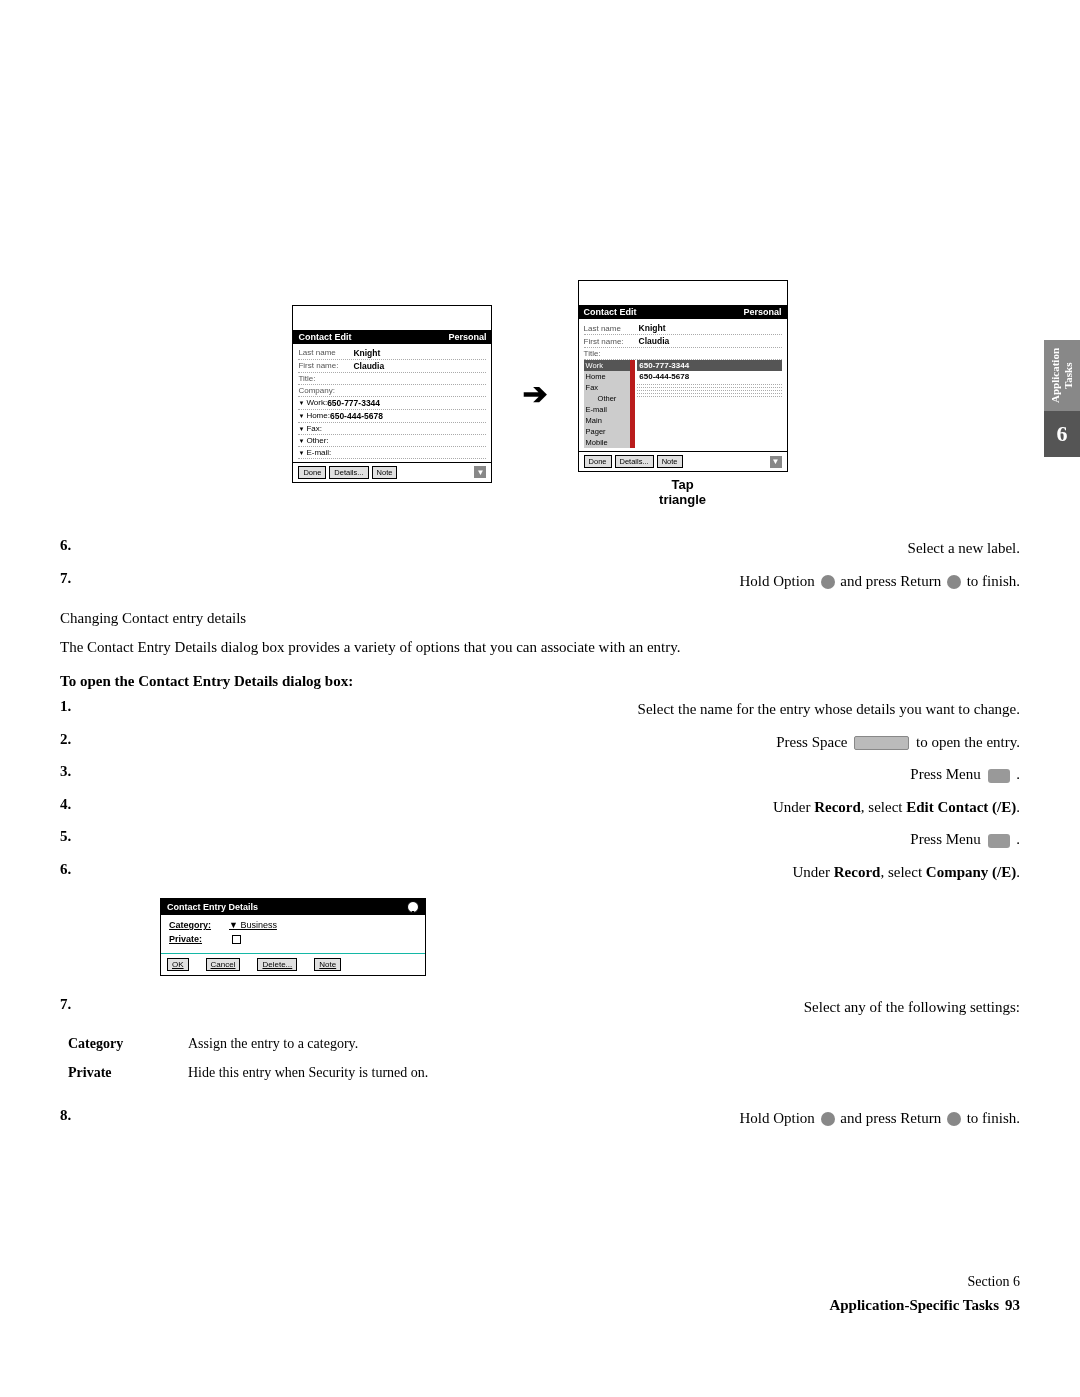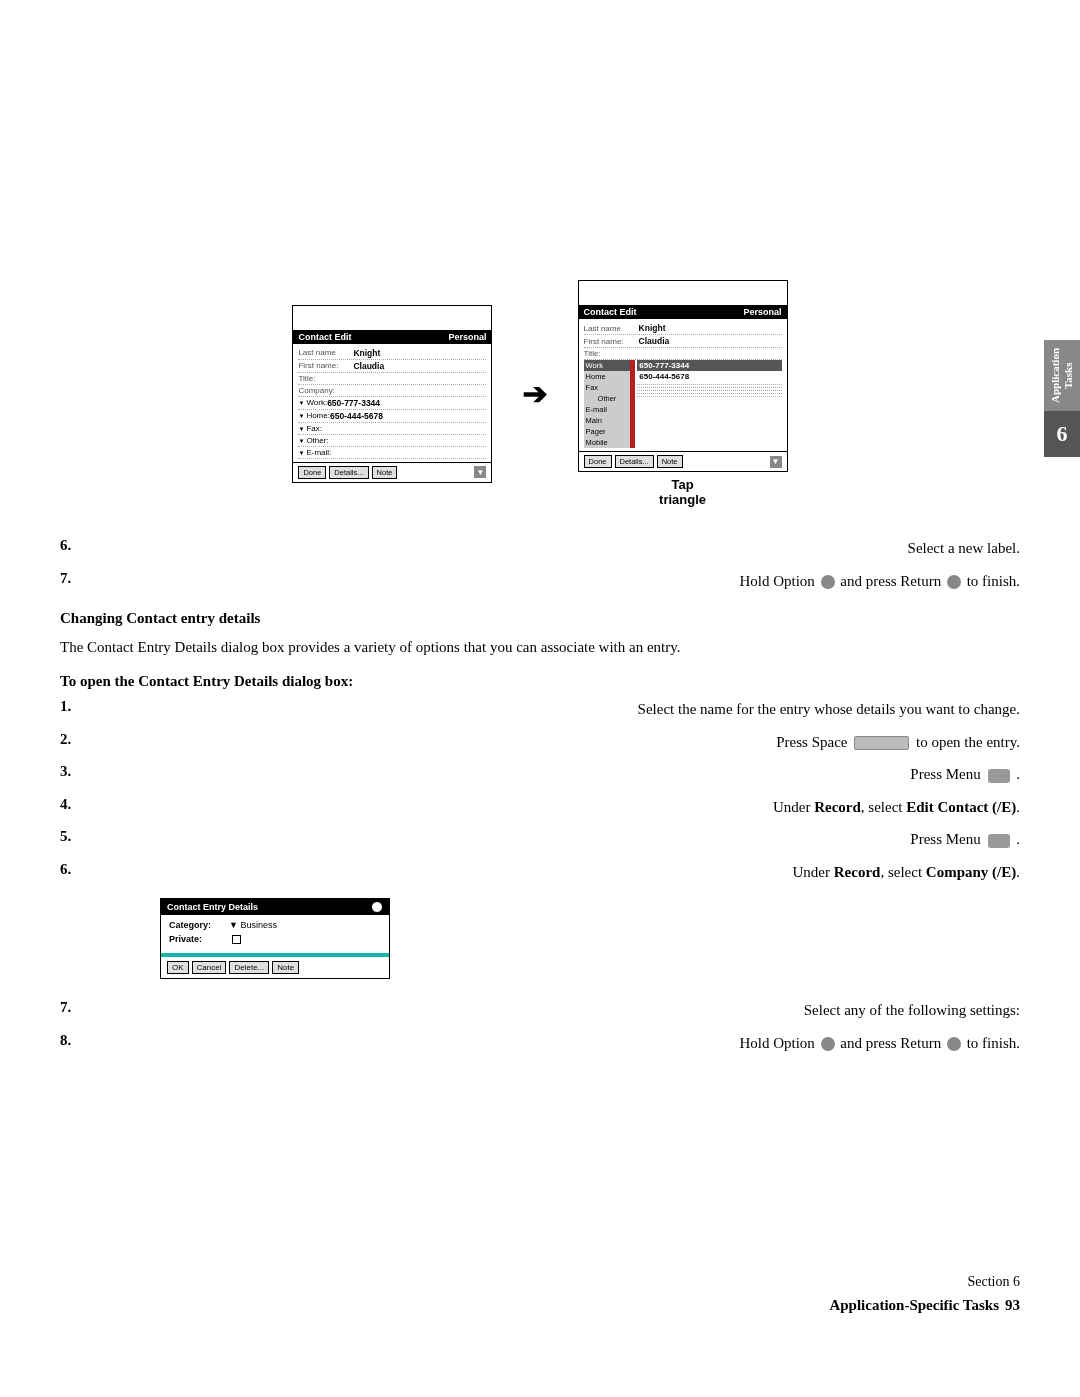--- a/index.html
+++ b/index.html
@@ -163,7 +163,7 @@
     
     .section-heading {
       font-size: 15px;
-      font-weight: bold;
+      font-weight: normal;
       margin: 18px 0 8px 0;
     }
 

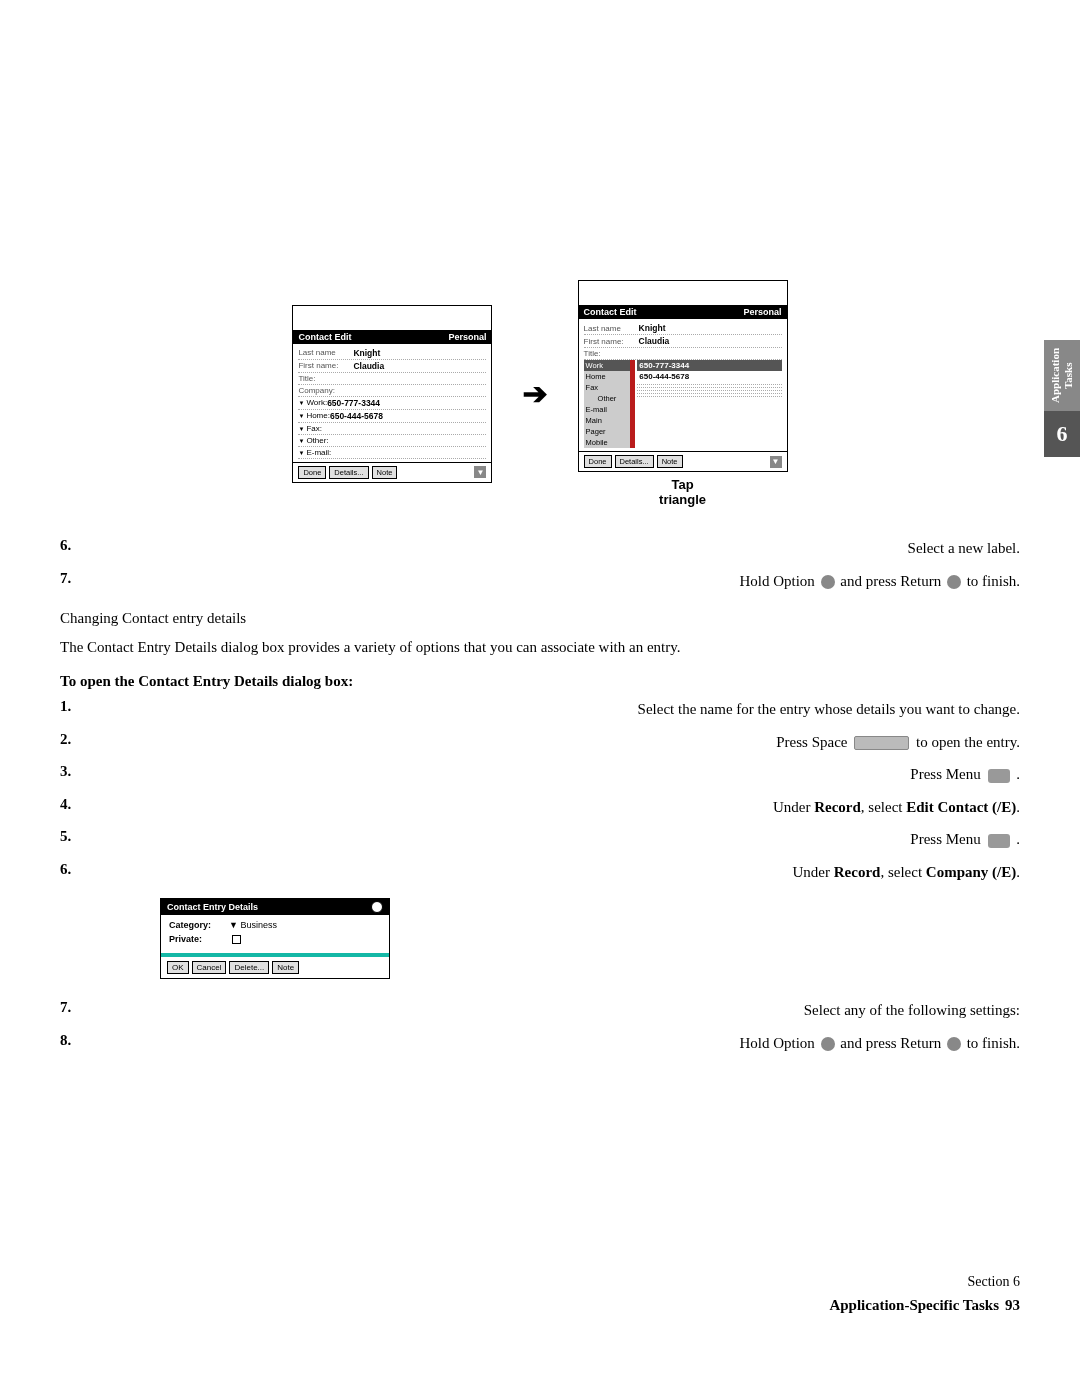--- a/index.html
+++ b/index.html
@@ -216,10 +216,11 @@
     
     .details-box {
       border: 1.5px solid #000;
-      width: 230px;
+      width: 266px;
       font-size: 9px;
       font-family: Arial, sans-serif;
       margin: 15px 0 20px 100px;
+      text-decoration: underline;
     }
     .details-header {
       background: #000;

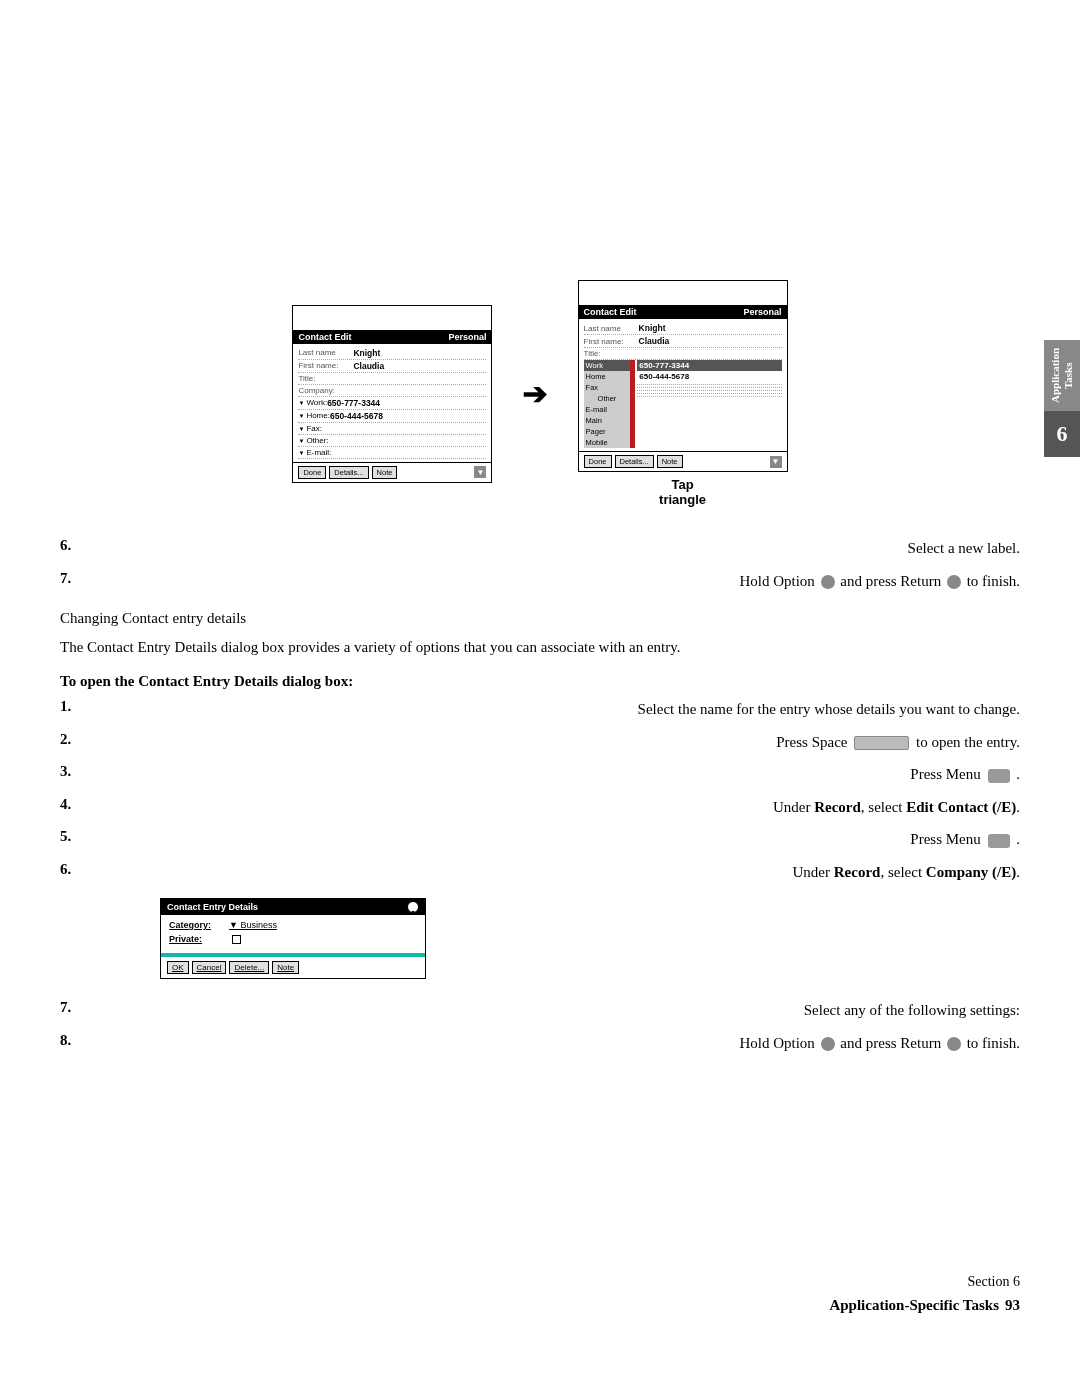--- a/index.html
+++ b/index.html
@@ -251,9 +251,9 @@
     }
     .details-buttons {
       display: flex;
-      gap: 3px;
+      gap: 17px;
       padding: 4px 6px;
-      border-top: 4px solid #14b8a6;
+      border-top: 1px solid #14b8a6;
     }
     .details-btn {
       border: 1px solid #000;

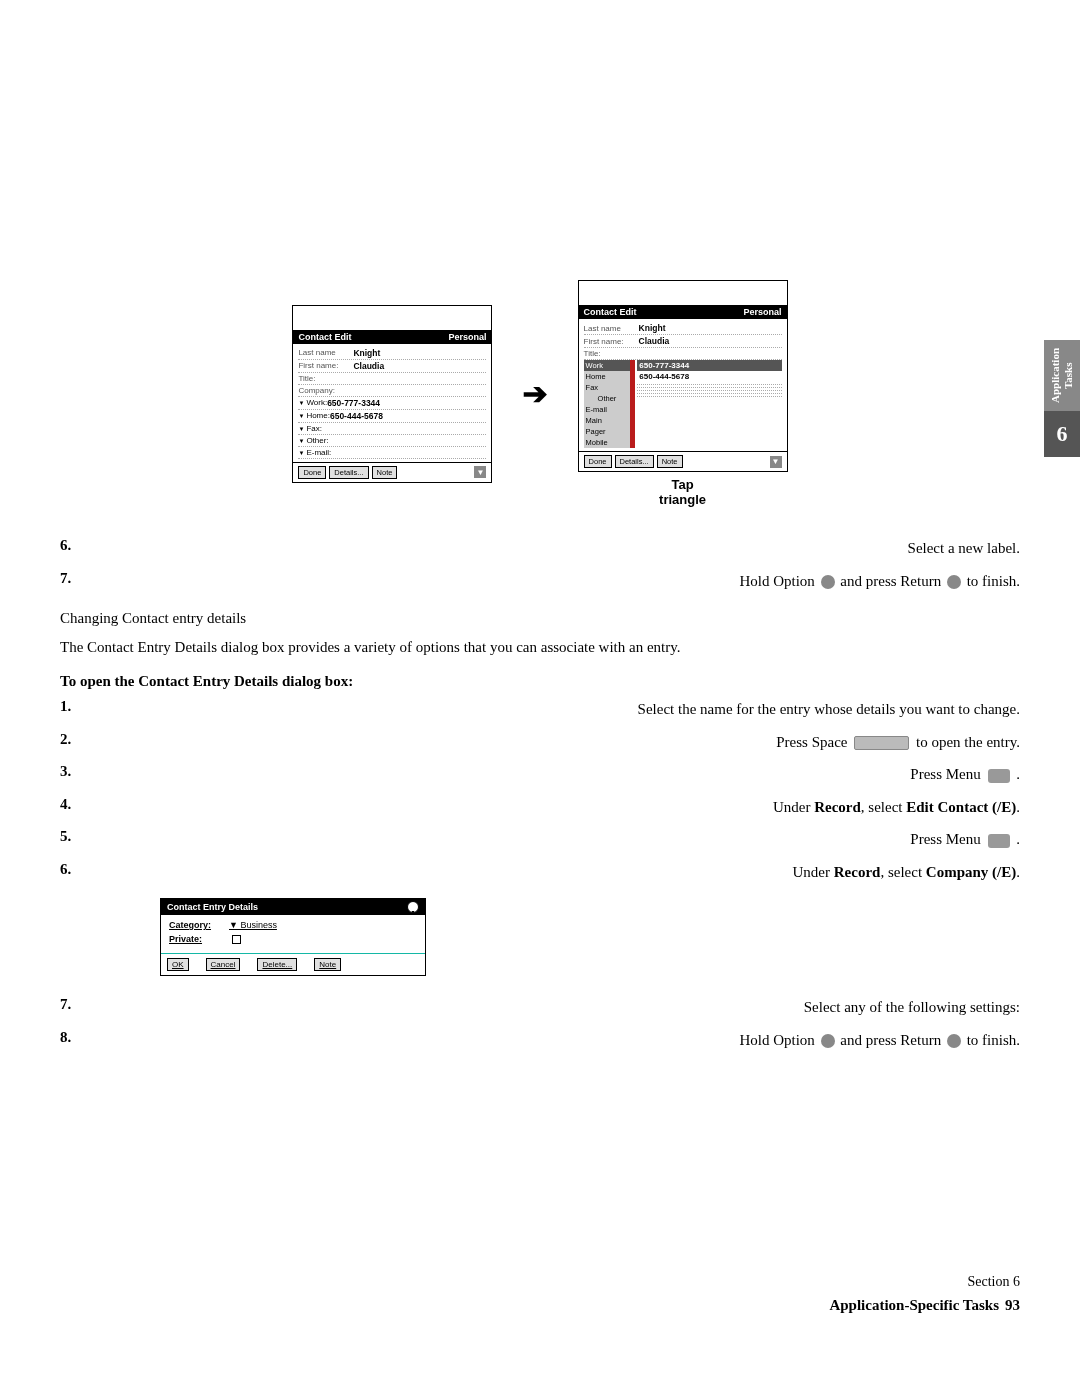--- a/index.html
+++ b/index.html
@@ -544,6 +544,18 @@
     <span class="step-text">Select any of the following settings:</span>
   </div>
 
+  <table class="settings-table">
+    <tbody>
+      <tr>
+        <td><strong>Category</strong></td>
+        <td>Assign the entry to a category.</td>
+      </tr>
+      <tr>
+        <td><strong>Private</strong></td>
+        <td>Hide this entry when Security is turned on.</td>
+      </tr>
+    </tbody>
+  </table>
 
   <div class="step-item">
     <span class="step-number"><strong>8.</strong></span>

